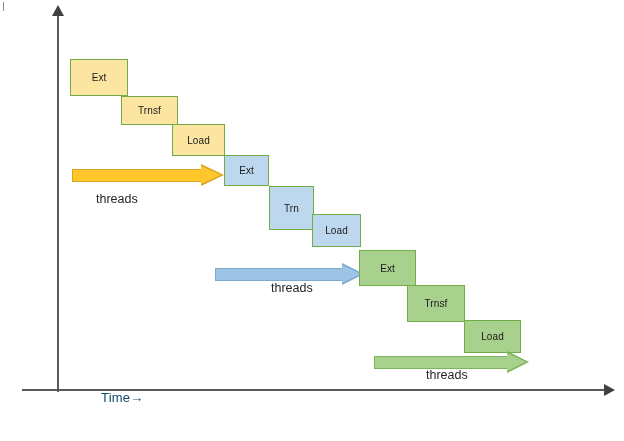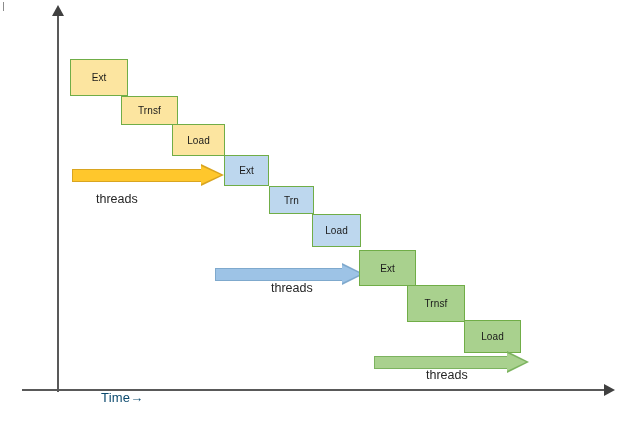--- a/index.html
+++ b/index.html
@@ -161,7 +161,7 @@
   <div class="thread-label" style="left:96px; top:192px;">threads</div>
 
   <div class="stage-box blue" style="left:224px; top:155px; width:45px; height:31px;">Ext</div>
-  <div class="stage-box blue" style="left:269px; top:186px; width:45px; height:28px;">Trn</div>
+  <div class="stage-box blue" style="left:269px; top:186px; width:45px; height:44px;">Trn</div>
   <div class="stage-box blue" style="left:312px; top:214px; width:49px; height:33px;">Load</div>
 
   <div class="thread-arrow blue" style="left:215px; top:265px; width:148px; height:19px;">

